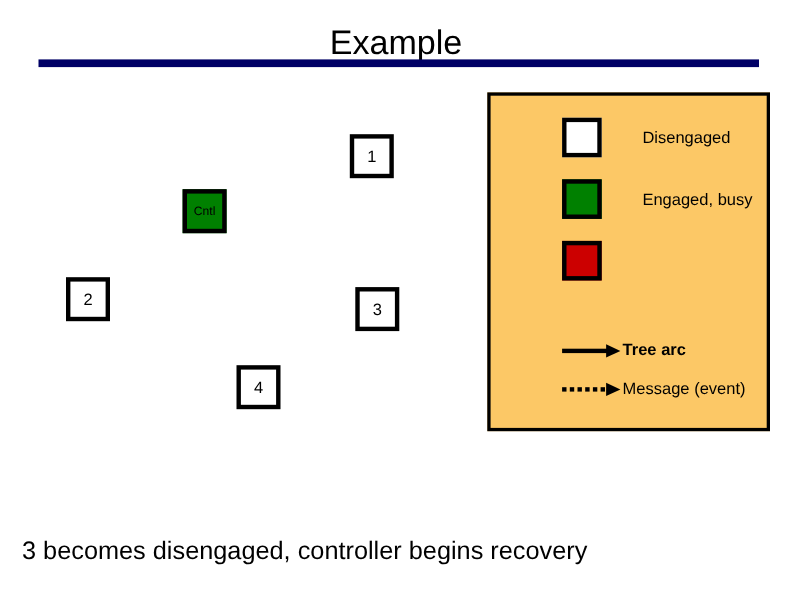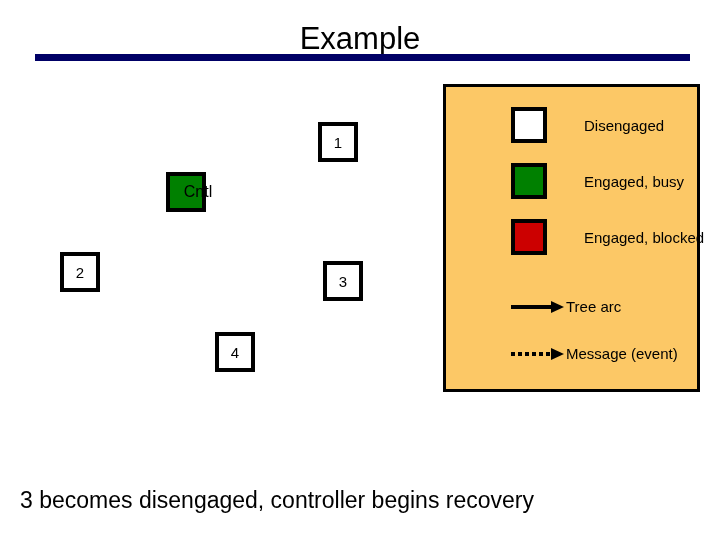--- a/index.html
+++ b/index.html
@@ -70,8 +70,8 @@
   }
   #node-cntl .node-label {
     position: relative;
-    left: 12px;
-    font-size: 16px;
+    left: 0px;
+    font-size: 11px;
   }
 
   

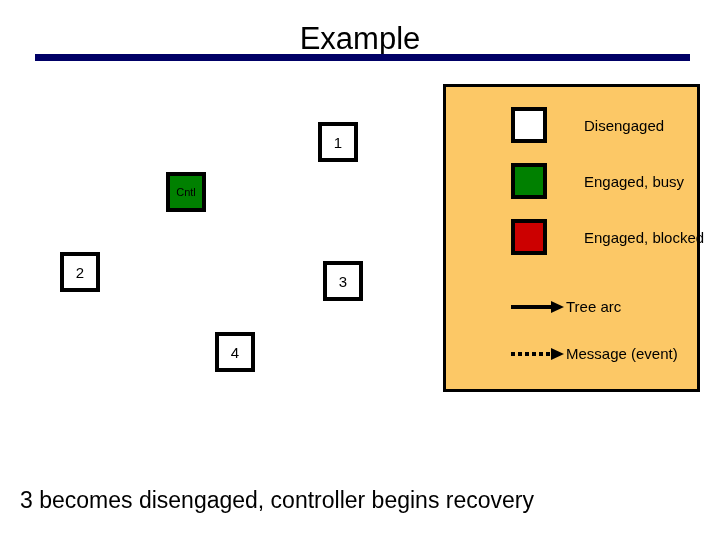--- a/index.html
+++ b/index.html
@@ -226,7 +226,6 @@
 
   <div class="legend-row" id="legend-row-blocked">
     <span class="swatch red"></span>
-    <span class="legend-text">Engaged, blocked</span>
   </div>
 
   <div class="legend-row" id="legend-row-treearc">

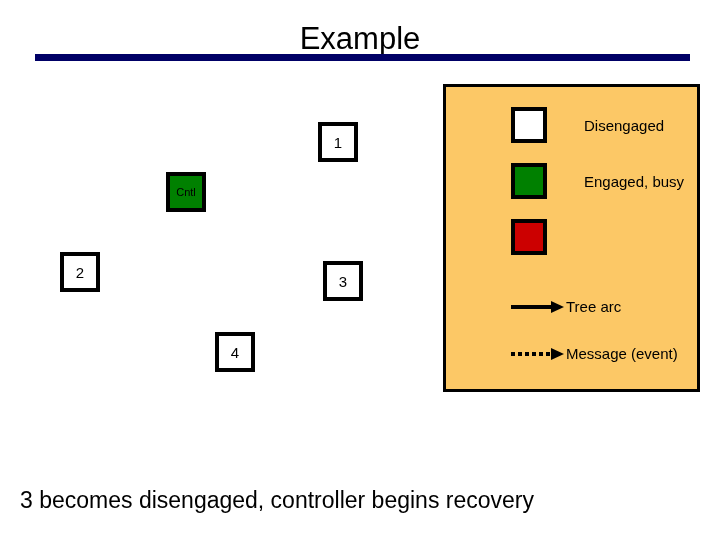--- a/index.html
+++ b/index.html
@@ -118,7 +118,7 @@
   #legend-row-blocked { left: 29px; top: 132px; }
   #legend-row-blocked .legend-text { margin-left: 37px; }
 
-  #legend-row-treearc { left: 29px; top: 211px; }
+  #legend-row-treearc { left: 29px; top: 223px; font-weight: bold; }
   #legend-row-treearc .legend-text { margin-left: 1px; }
 
   #legend-row-message { left: 29px; top: 258px; }

